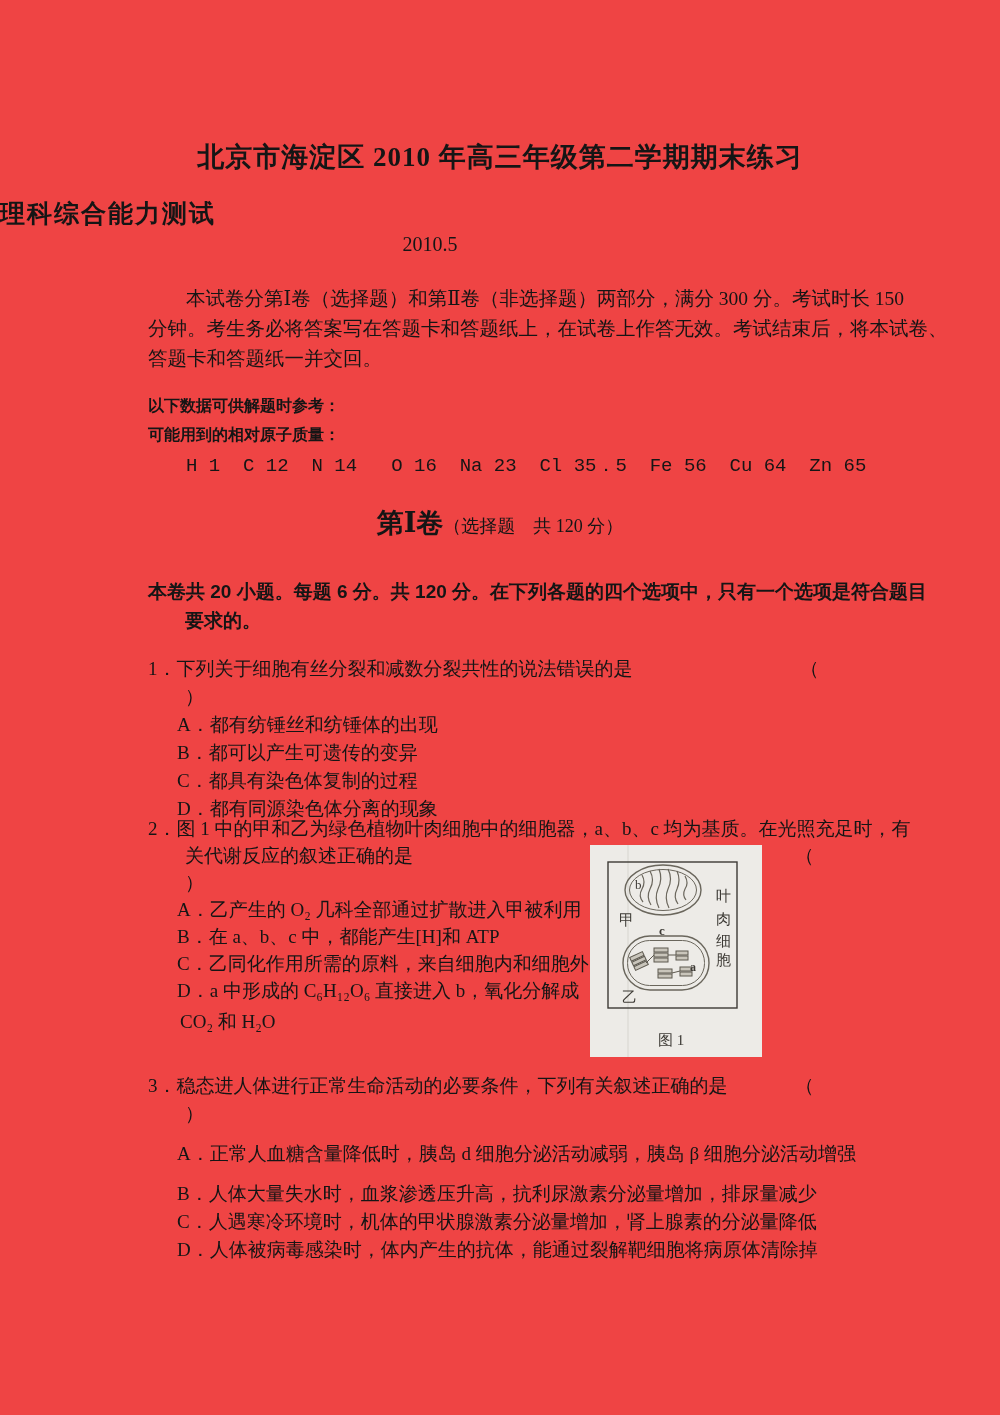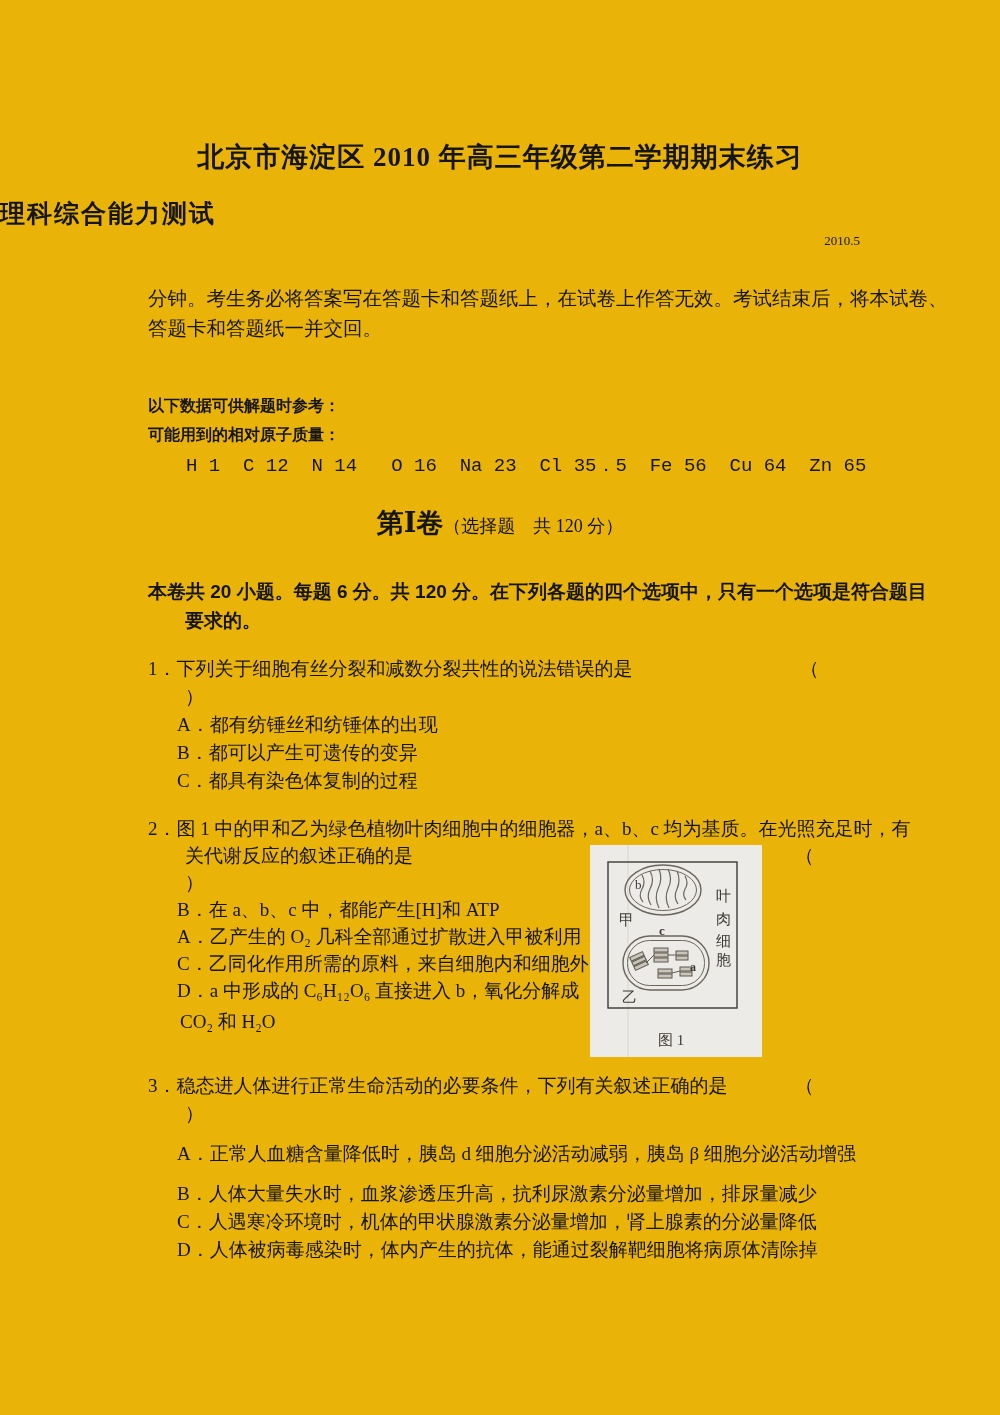--- a/index.html
+++ b/index.html
@@ -9,7 +9,7 @@
     font-family:"Liberation Serif","DejaVu Serif",serif;
     color:#151515;
   }
-  .page { position:relative; width:1000px; height:1415px; background:#eab308; overflow:hidden; }
+  .page { position:relative; width:1000px; height:1415px; background:#ef4444; overflow:hidden; }
 
   .doc-title {
     position:absolute; top:139px; left:0; width:1000px;

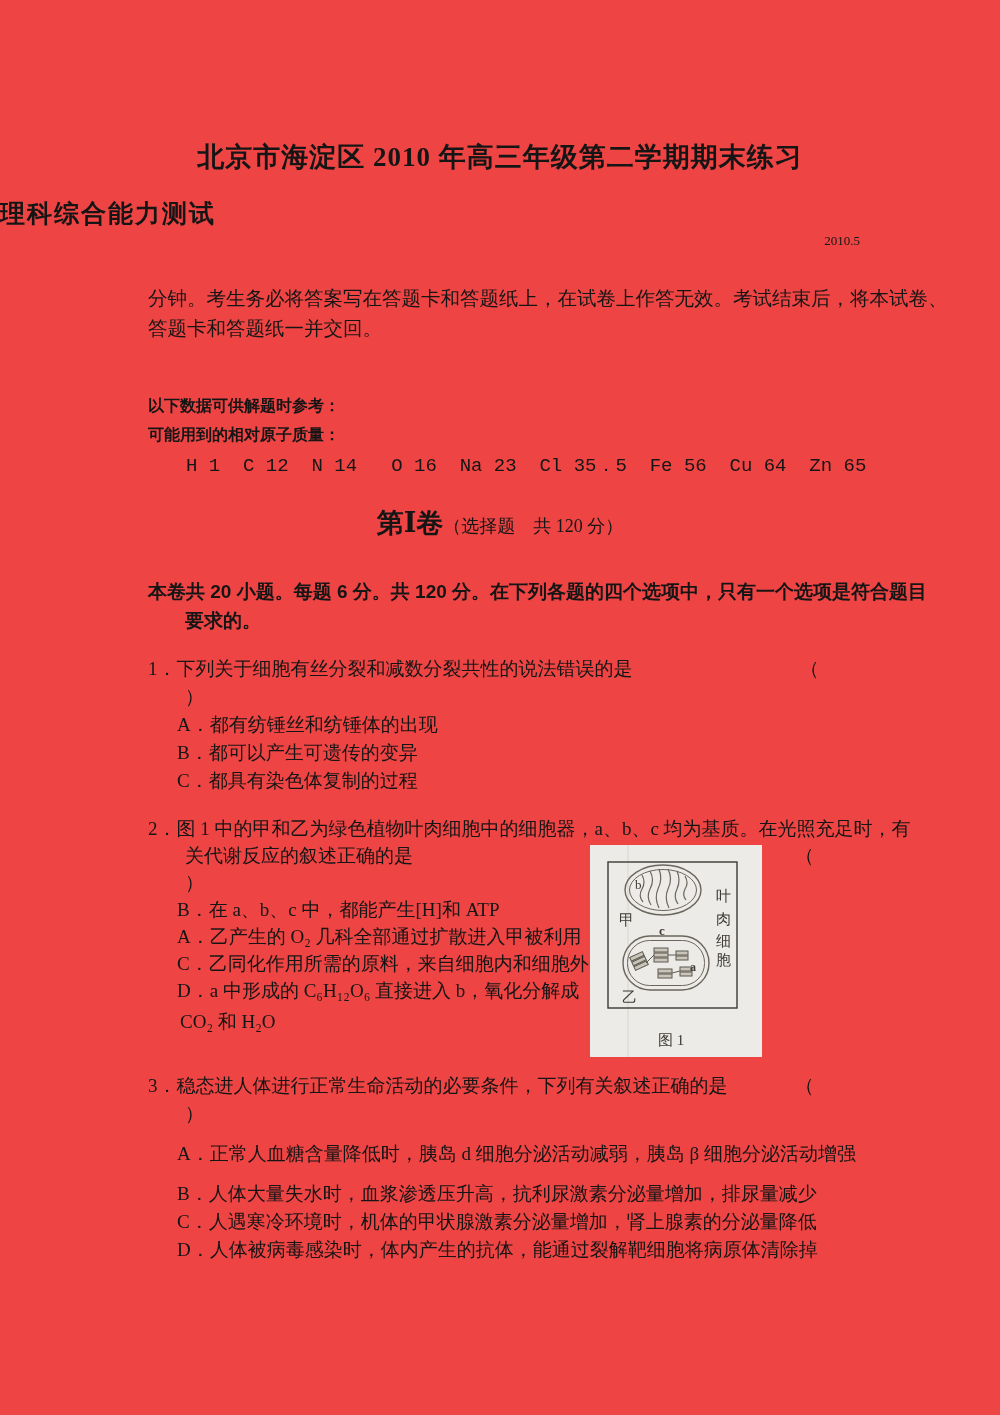--- a/index.html
+++ b/index.html
@@ -22,7 +22,7 @@
   }
   .doc-date {
     position:absolute; top:233px; left:0; width:860px;
-    text-align:right; font-size:13px;
+    text-align:center; font-size:20px;
   }
 
   .intro { position:absolute; top:284px; left:148px; width:730px; font-size:19.5px; line-height:30px; }

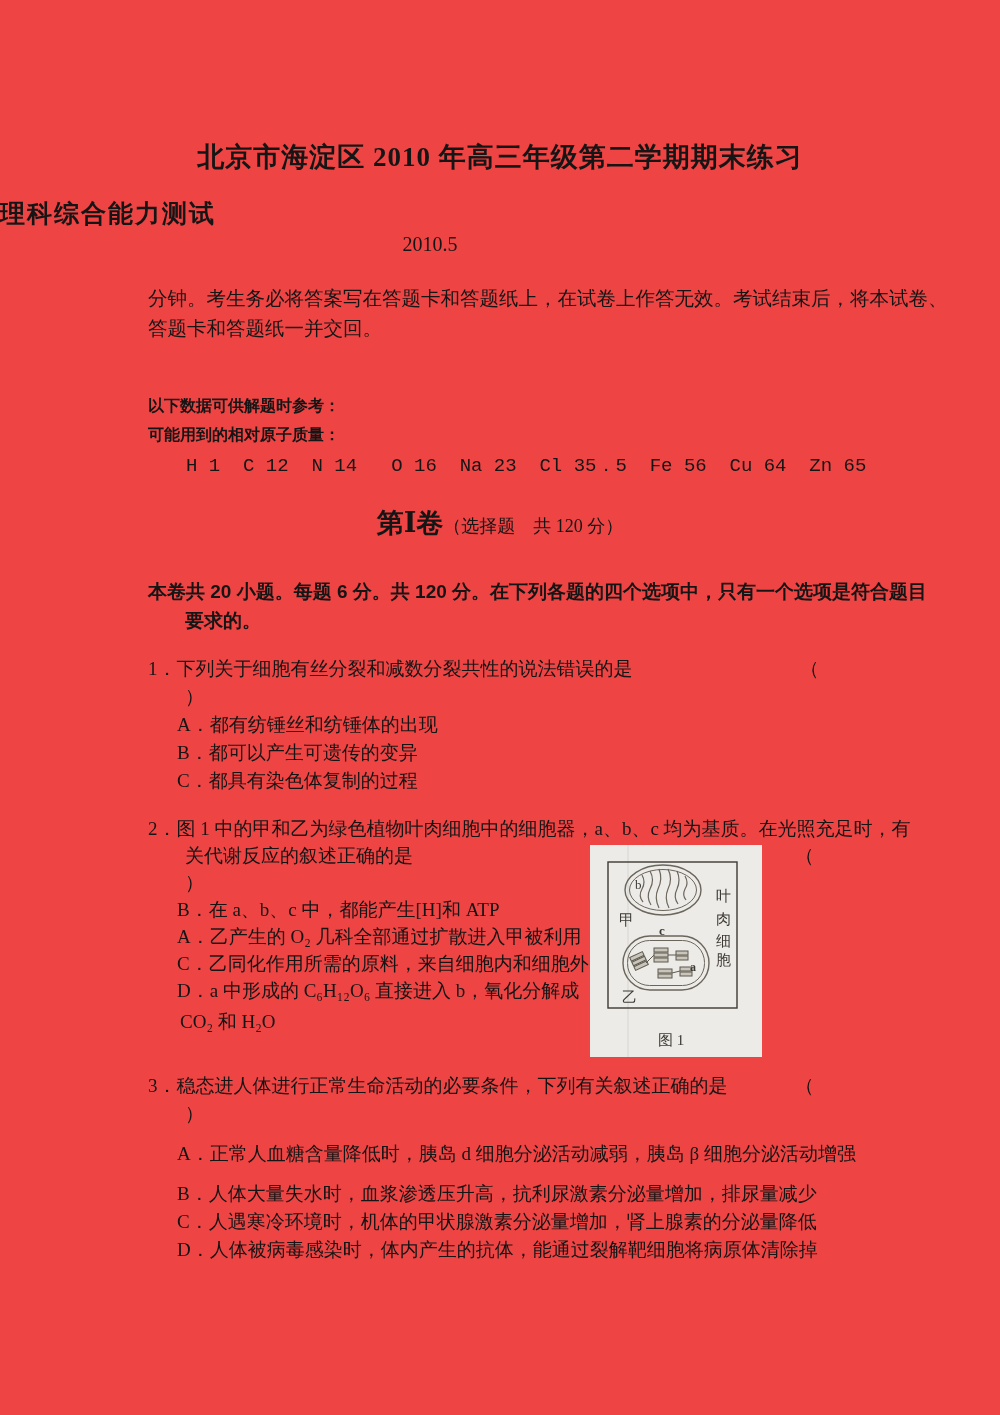--- a/index.html
+++ b/index.html
@@ -82,6 +82,7 @@
   <div class="doc-date">2010.5</div>
 
   <div class="intro">
+    <div class="line first">本试卷分第Ⅰ卷（选择题）和第Ⅱ卷（非选择题）两部分，满分 300 分。考试时长 150</div>
     <div class="line">分钟。考生务必将答案写在答题卡和答题纸上，在试卷上作答无效。考试结束后，将本试卷、</div>
     <div class="line">答题卡和答题纸一并交回。</div>
   </div>

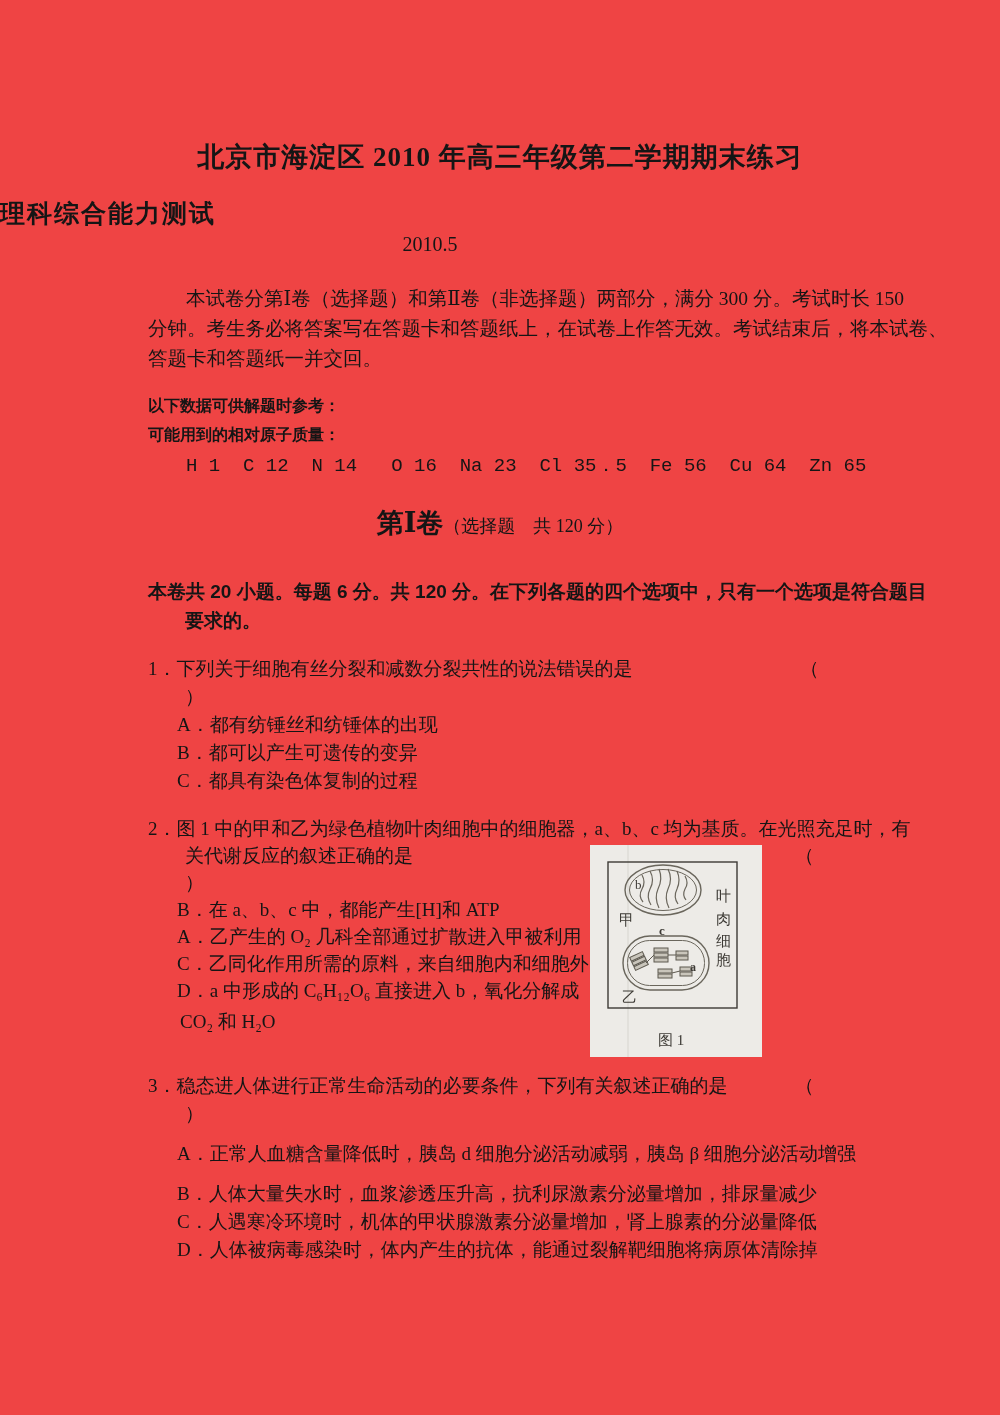--- a/index.html
+++ b/index.html
@@ -109,6 +109,7 @@
     <div class="option">A．都有纺锤丝和纺锤体的出现</div>
     <div class="option">B．都可以产生可遗传的变异</div>
     <div class="option">C．都具有染色体复制的过程</div>
+    <div class="option">D．都有同源染色体分离的现象</div>
   </div>
 
   <div class="question q2">

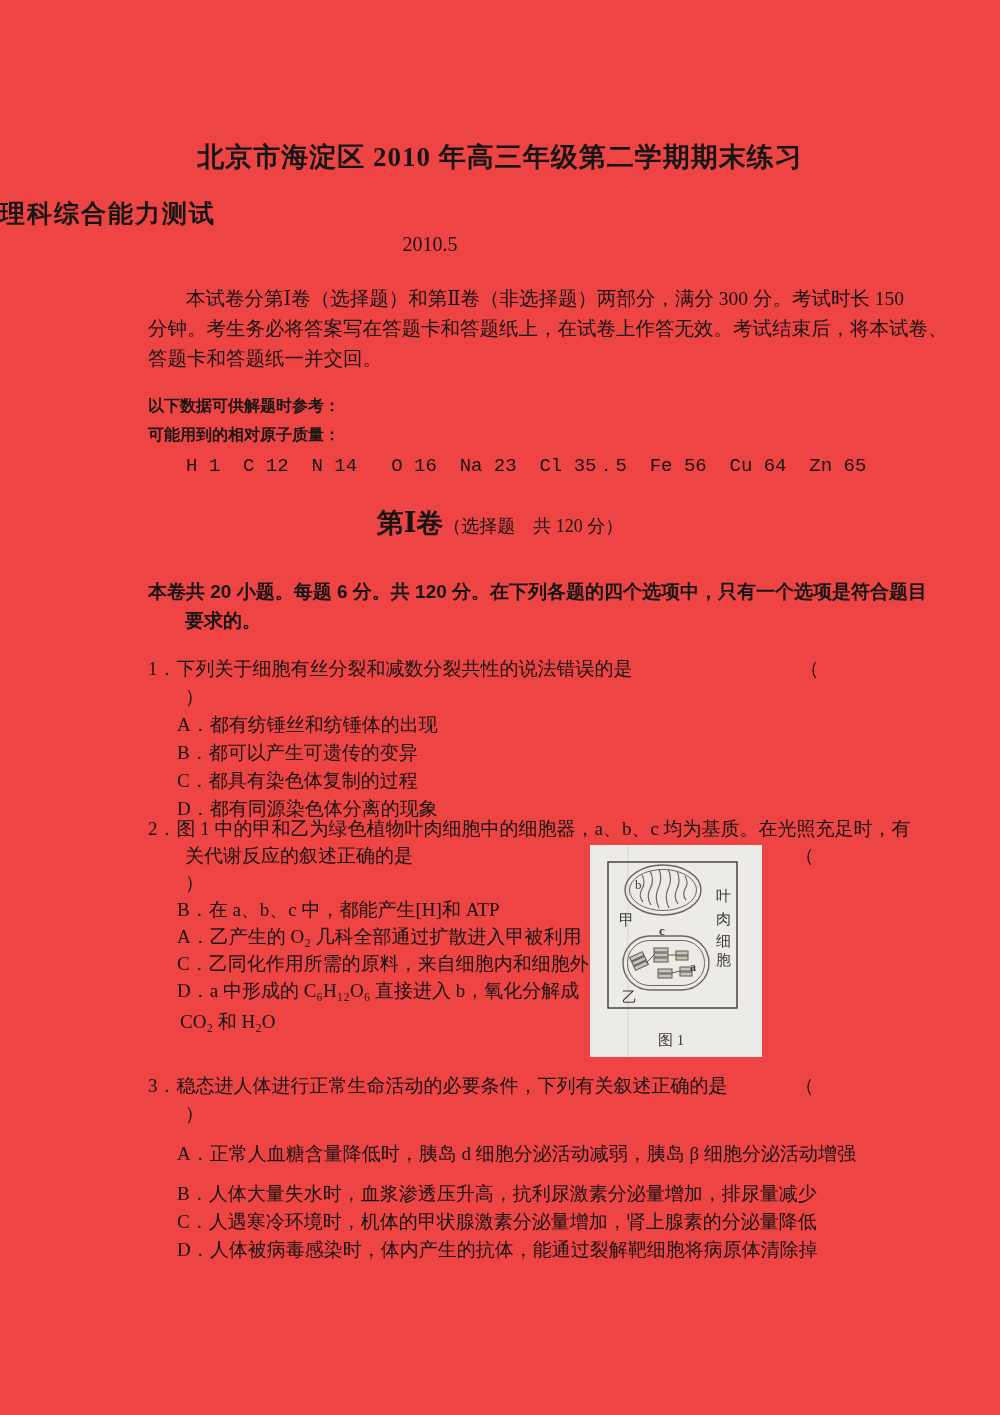--- a/index.html
+++ b/index.html
@@ -119,8 +119,8 @@
     <div class="close-paren">关代谢反应的叙述正确的是</div>
     <span class="open-paren">（</span>
     <div class="close-paren">）</div>
+    <div class="option">A．乙产生的 O₂ 几科全部通过扩散进入甲被利用</div>
     <div class="option">B．在 a、b、c 中，都能产生[H]和 ATP</div>
-    <div class="option">A．乙产生的 O₂ 几科全部通过扩散进入甲被利用</div>
     <div class="option">C．乙同化作用所需的原料，来自细胞内和细胞外</div>
     <div class="option">D．a 中形成的 C₆H₁₂O₆ 直接进入 b，氧化分解成</div>
     <div class="option-cont">CO₂ 和 H₂O</div>

